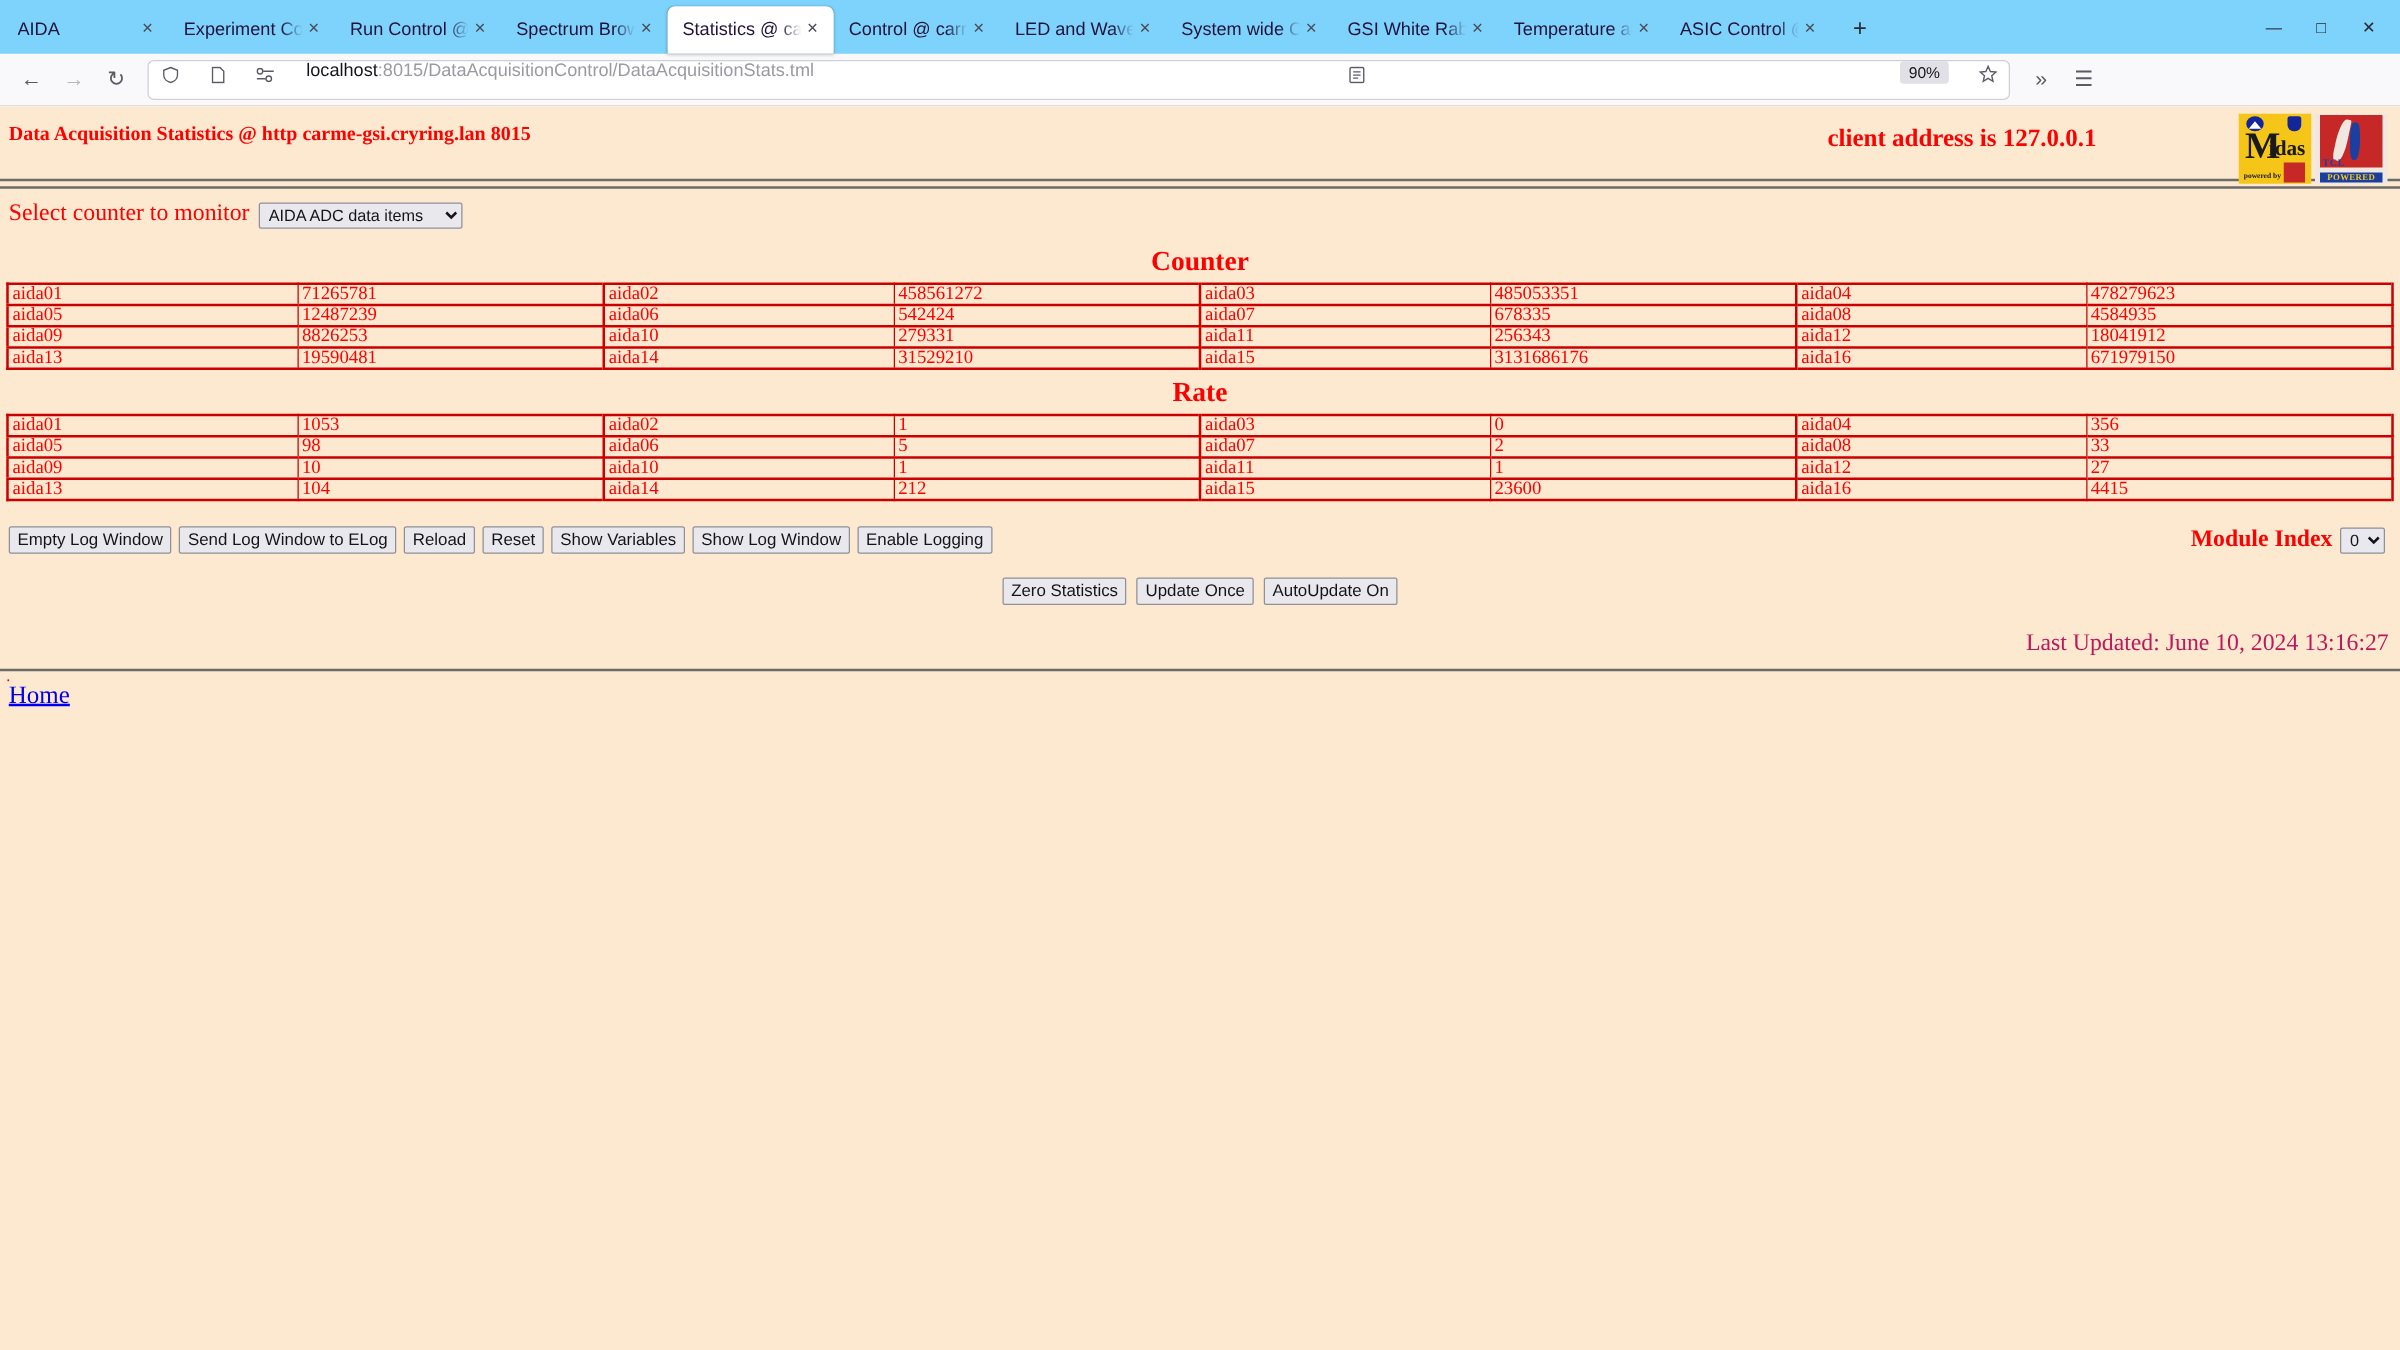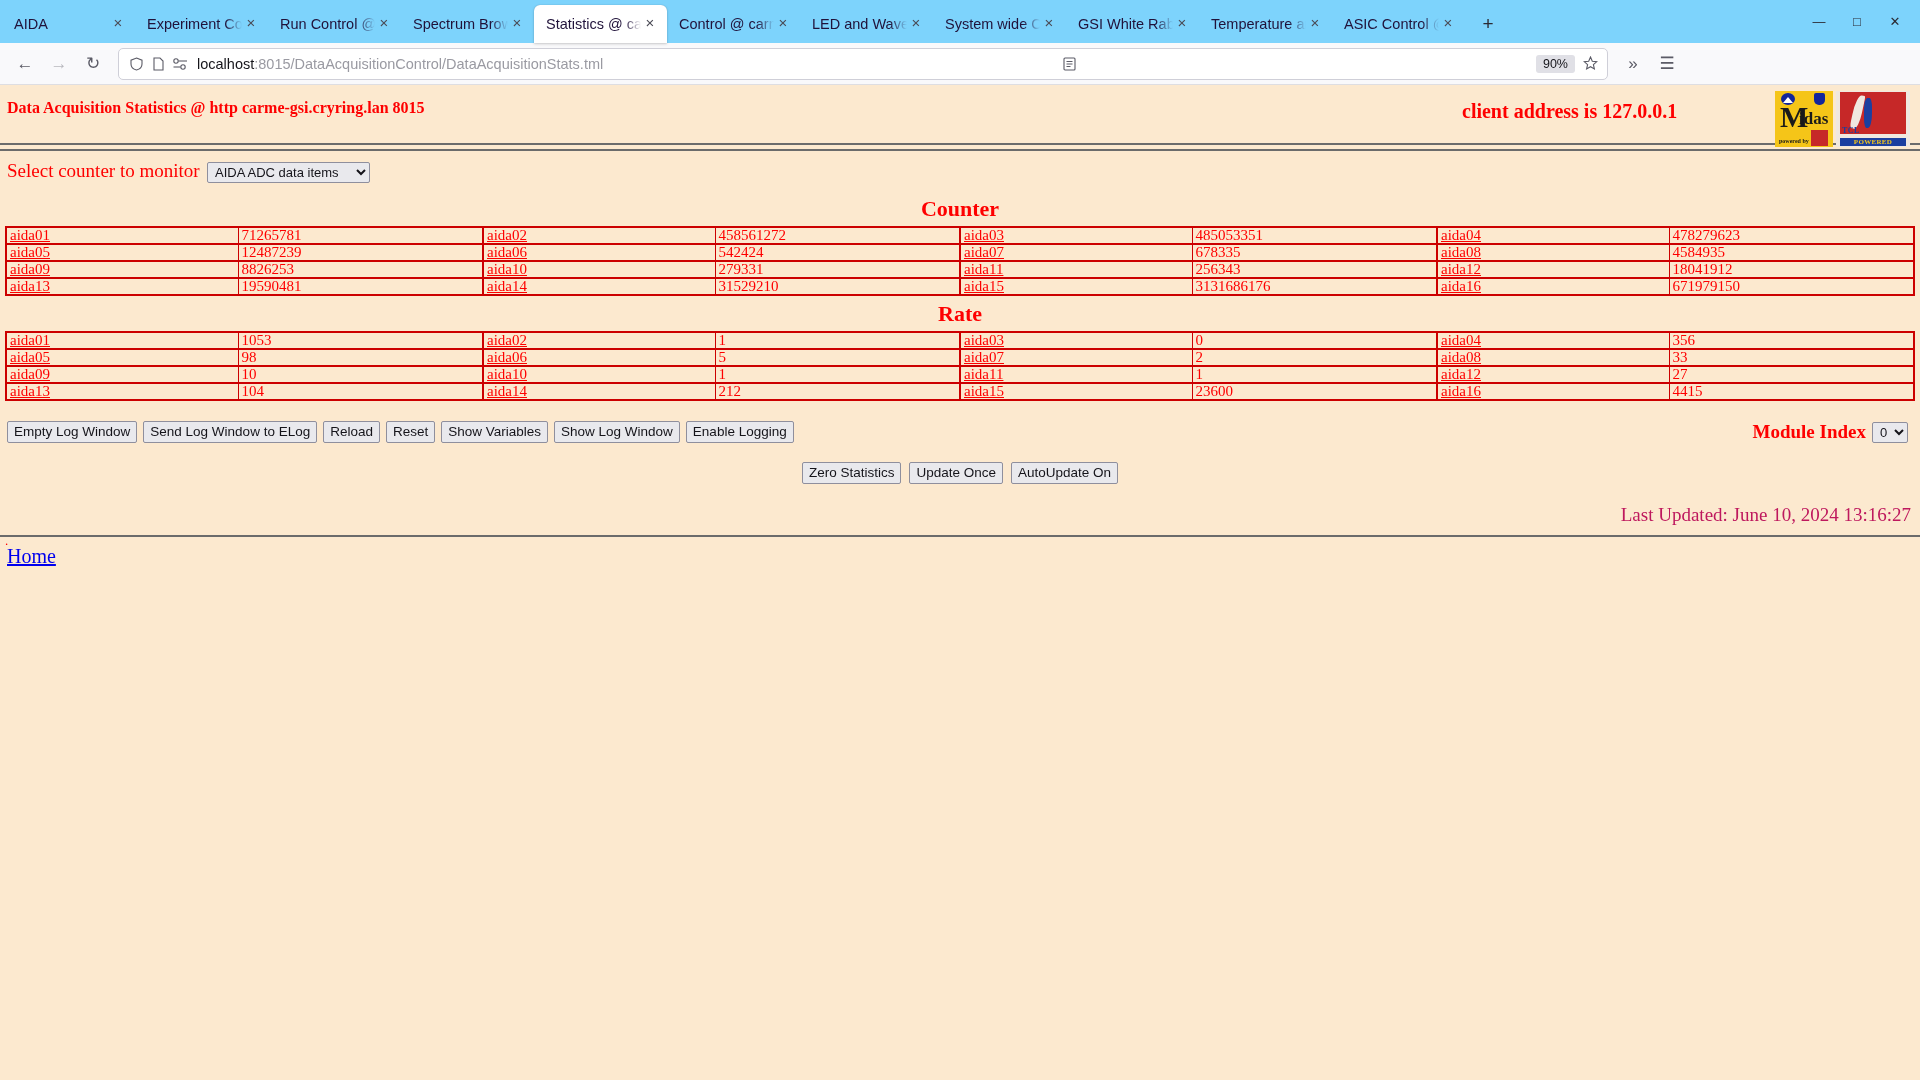--- a/index.html
+++ b/index.html
@@ -99,9 +99,10 @@
     border: 1px solid #cfcfd8;
     border-radius: 5px;
     display: flex;
-    align-items: center;
+    align-items: flex-start;
     padding: 0 6px;
     max-width: 1490px;
+    gap: 16px;
   }
   .urlbar .uicon {
     width: 22px; height: 22px;

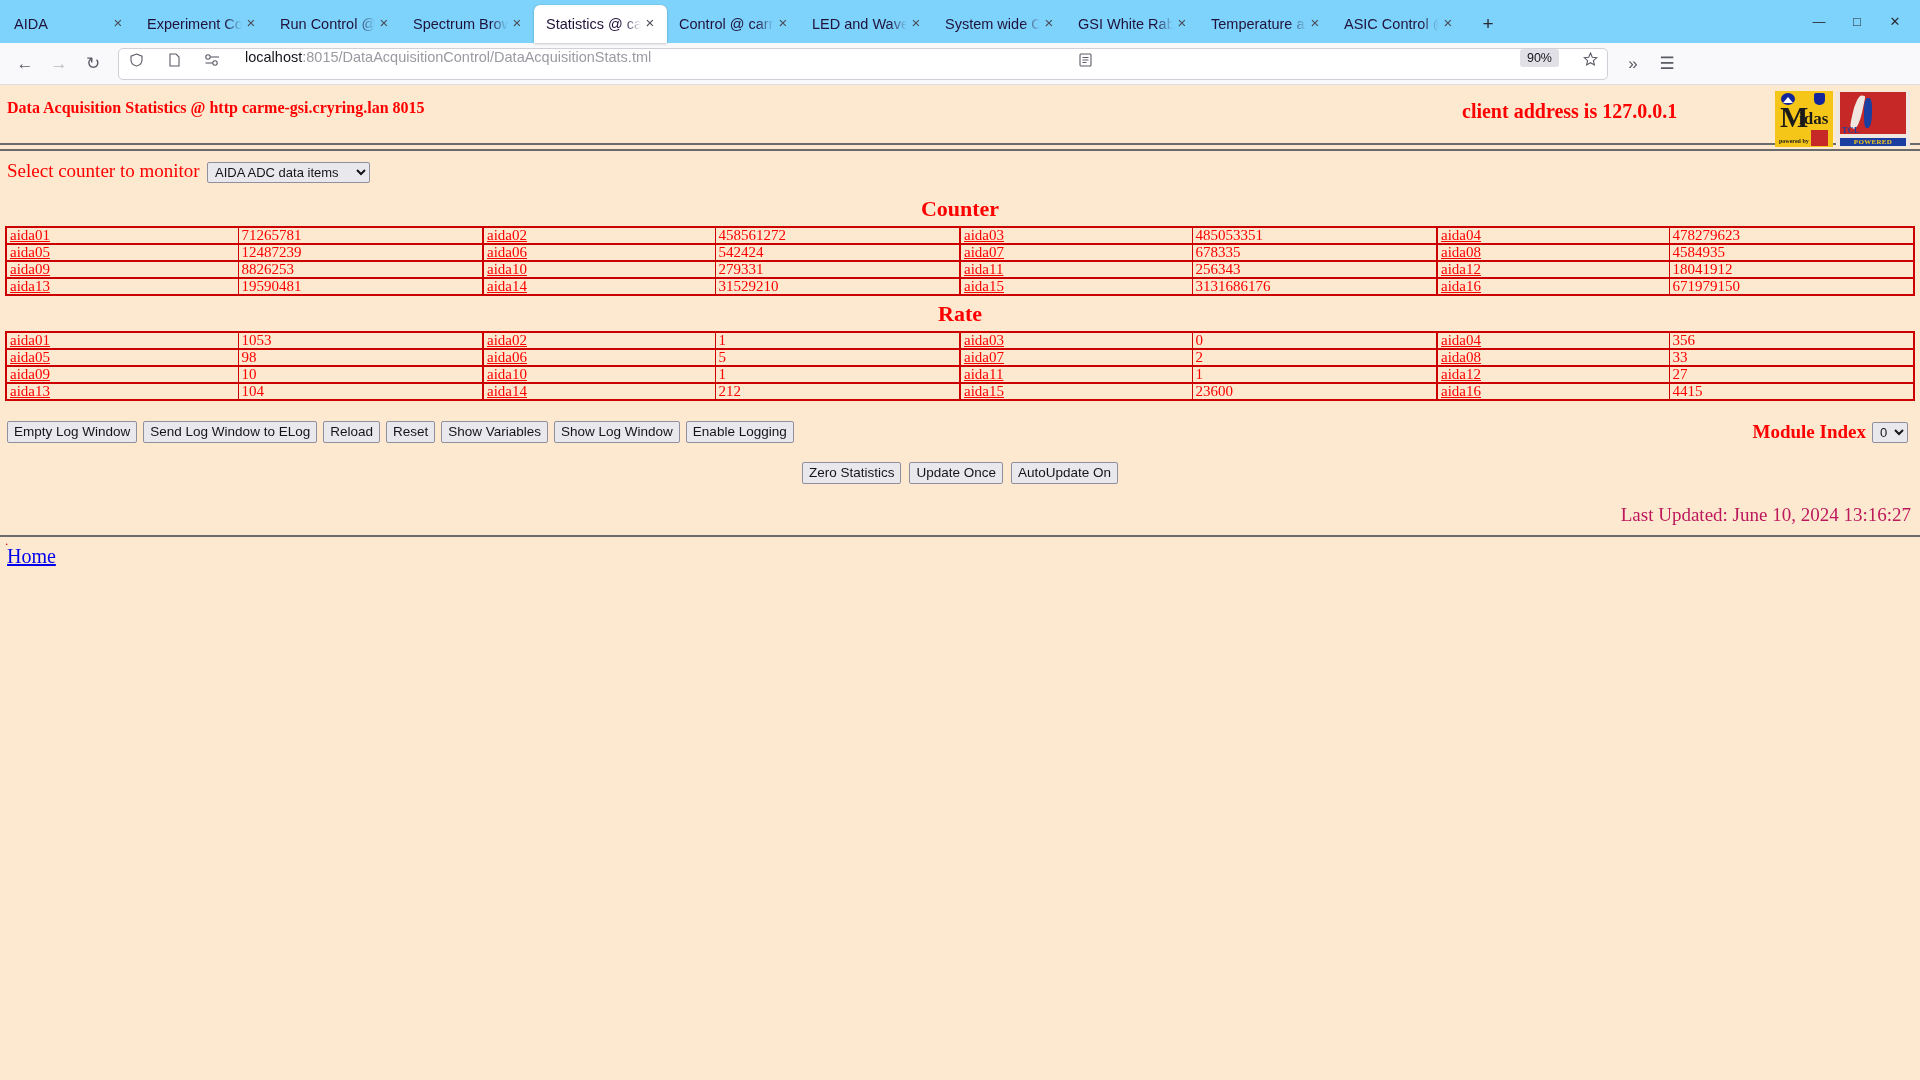--- a/index.html
+++ b/index.html
@@ -181,7 +181,7 @@
     width: 17px; height: 16px; background: #c62828;
   }
   .logo-tcl {
-    width: 74px; height: 56px; background: #f0e8e0;
+    width: 58px; height: 56px; background: #f0e8e0;
     position: relative; overflow: hidden;
   }
   .logo-tcl .flame {

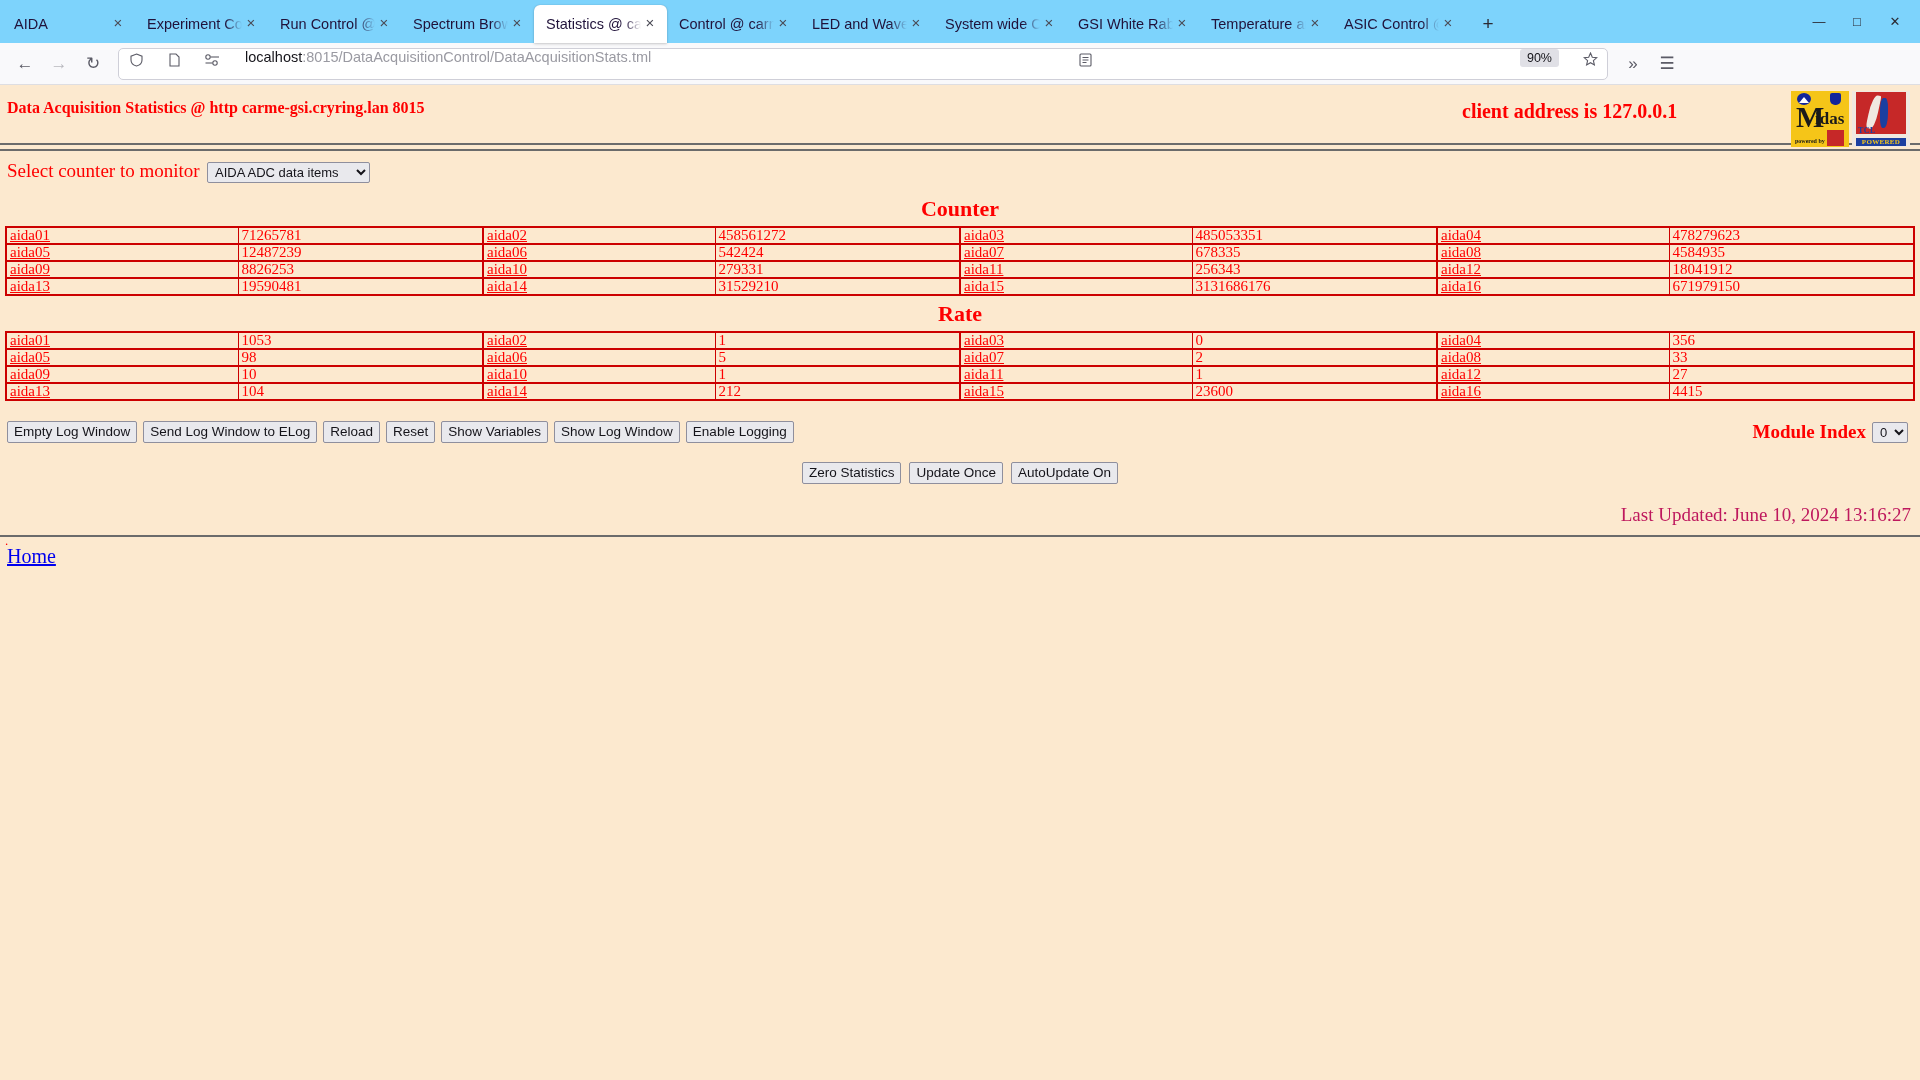--- a/index.html
+++ b/index.html
@@ -276,7 +276,7 @@
     overflow: hidden;
     white-space: nowrap;
   }
-  table.stats td.name { width: 232px; text-decoration: underline; }
+  table.stats td.name { width: 232px; }
   table.stats td.val { width: 245px; border-right: 2px solid #cc0000; }
   table.stats tr:last-child td { border-bottom: none; }
 

